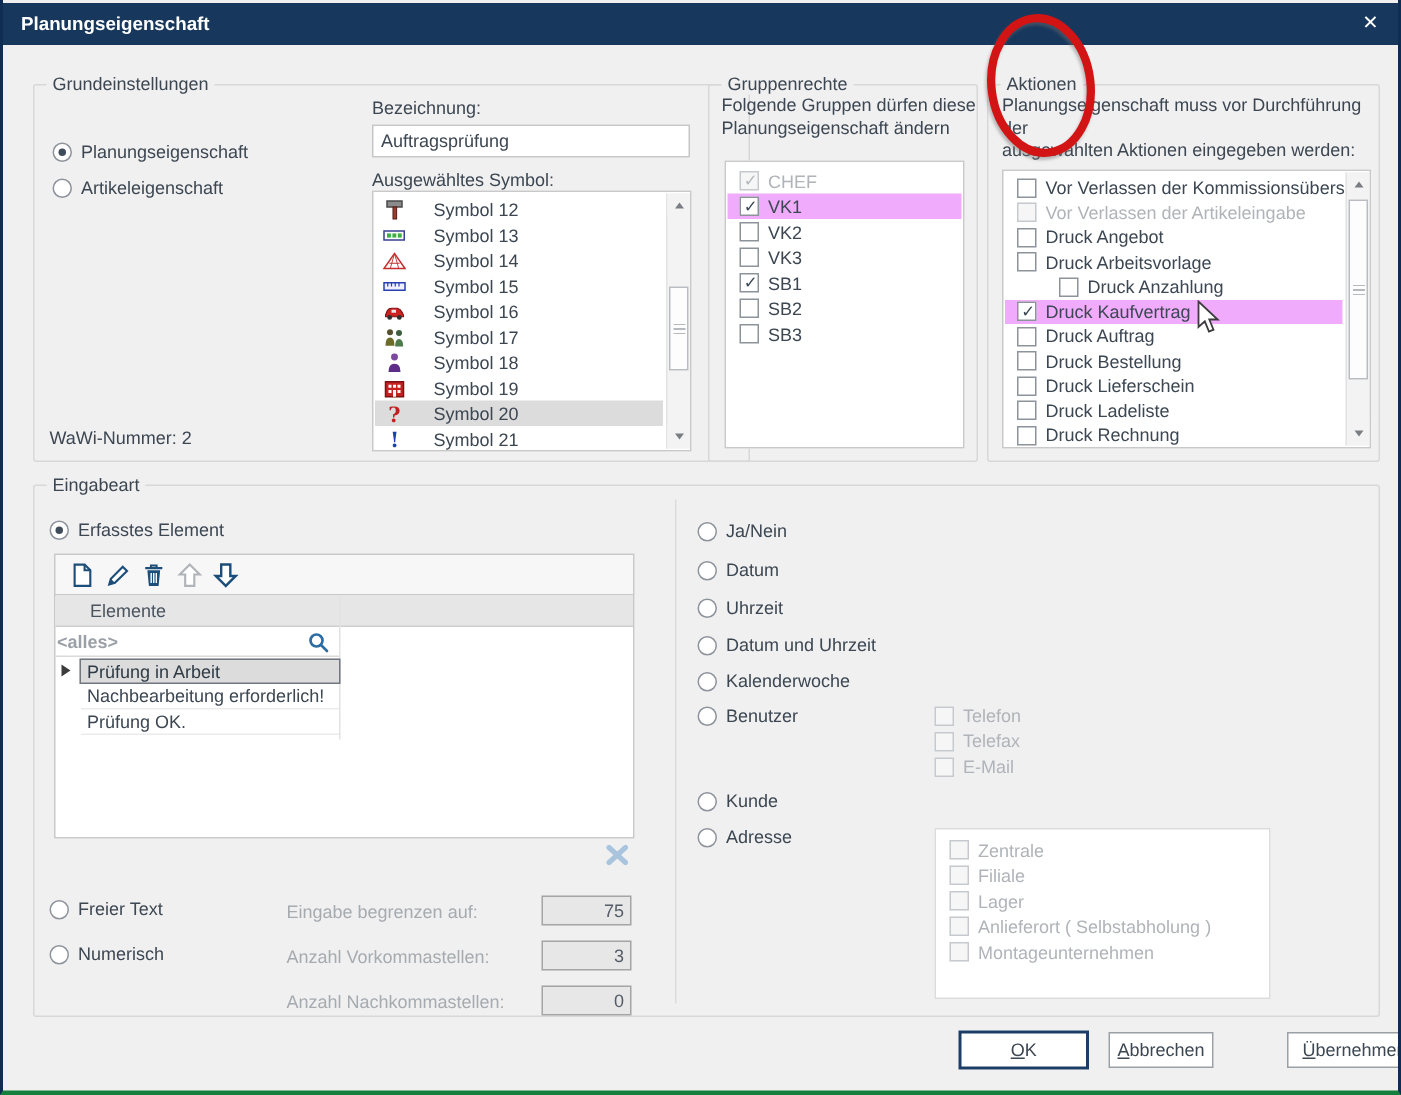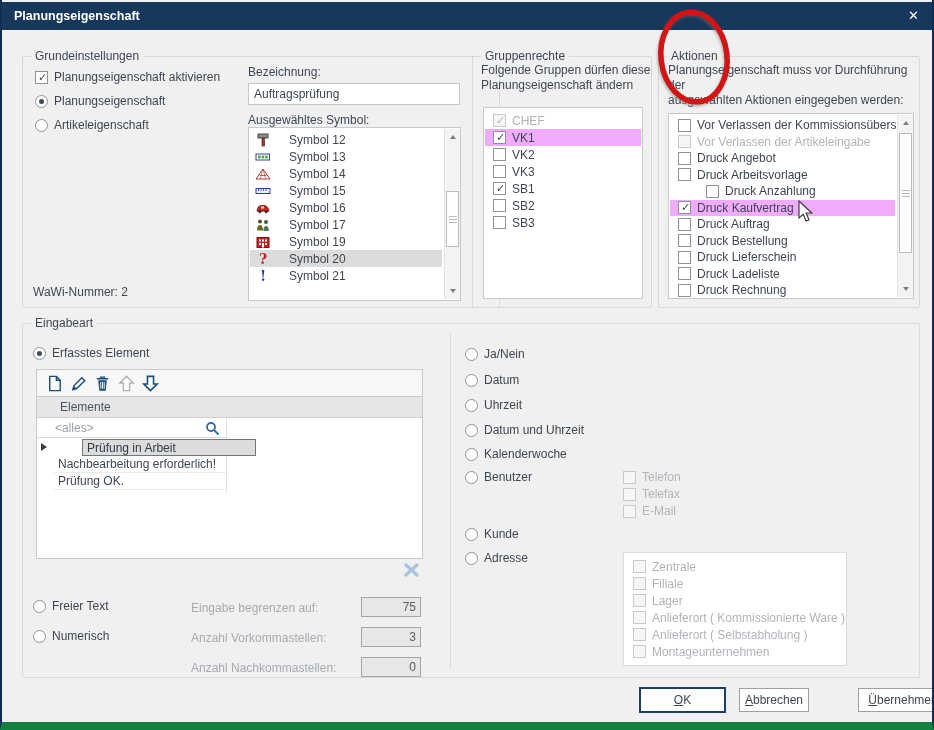--- a/index.html
+++ b/index.html
@@ -9,7 +9,7 @@
     background:#f0f0f1;
     font-family:"Liberation Sans","DejaVu Sans",sans-serif;
     font-size:12px;color:#3d4752;overflow:hidden;
-    border-left:2px solid #0f2d52;border-right:2px solid #0f2d52;border-bottom:8px solid #15803d;
+    border-left:2px solid #0f2d52;border-right:2px solid #0f2d52;border-bottom:3px solid #15803d;
   }
   .titlebar{position:absolute;left:0;top:2px;right:0;height:28px;background:#17375c;display:flex;align-items:center;}
   .titlebar .title{color:#fff;font-weight:bold;font-size:12.5px;padding-left:12px;}

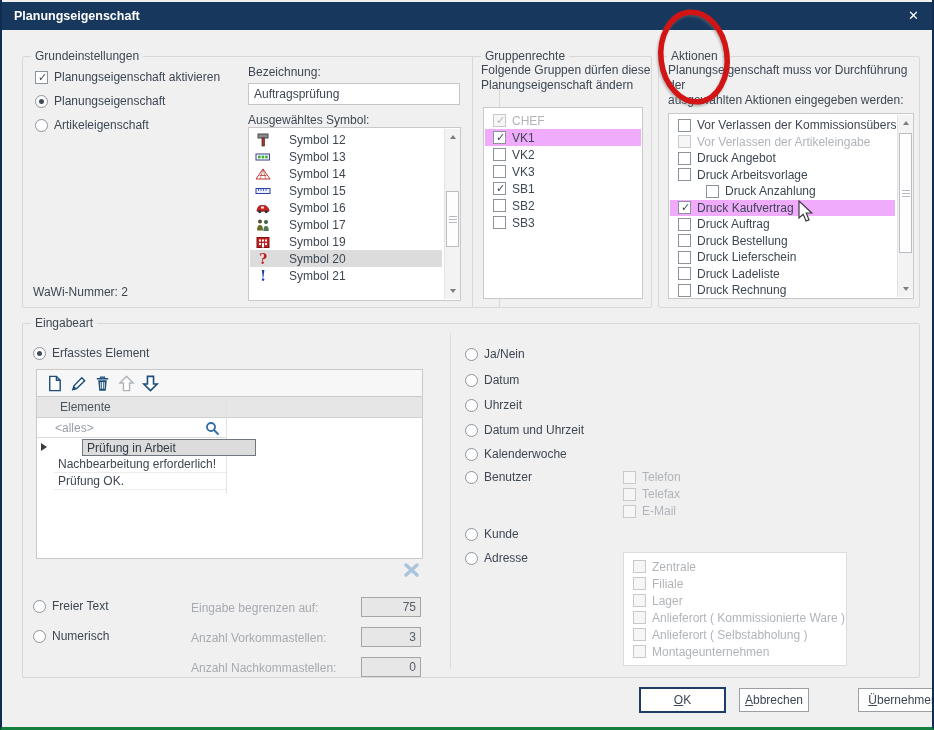--- a/index.html
+++ b/index.html
@@ -77,10 +77,6 @@
 
   <div class="group" style="left:20px;top:56px;width:478px;height:252px;">
     <span class="legend">Grundeinstellungen</span>
-    <div class="opt" style="left:12px;top:12px;">
-      <span class="cb checked"></span>
-      <span>Planungseigenschaft aktivieren</span>
-    </div>
     <div class="opt" style="left:12px;top:36px;">
       <span class="rb sel"></span>
       <span>Planungseigenschaft</span>

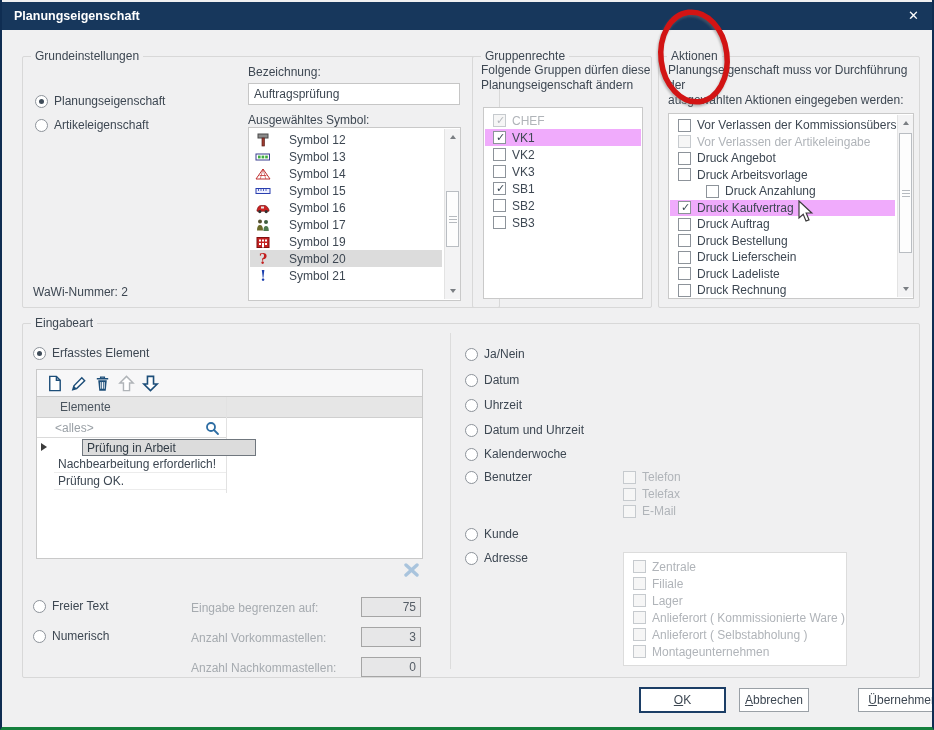--- a/index.html
+++ b/index.html
@@ -160,6 +160,15 @@
           <div class="sym-row">
             <span class="sym-ico">
               <svg width="16" height="16" viewBox="0 0 16 16">
+                <circle cx="8" cy="4" r="2.3" fill="#7a4a9e"></circle>
+                <path d="M4 14 Q4 8.5 8 8.5 Q12 8.5 12 14 Z" fill="#5e2d8a"></path>
+              </svg>
+            </span>
+            <span class="sym-lbl">Symbol 18</span>
+          </div>
+          <div class="sym-row">
+            <span class="sym-ico">
+              <svg width="16" height="16" viewBox="0 0 16 16">
                 <rect x="2" y="3.5" width="12" height="10" fill="#c42222" stroke="#801010"></rect>
                 <rect x="4" y="5.5" width="2" height="2" fill="#fff"></rect>
                 <rect x="7" y="5.5" width="2" height="2" fill="#fff"></rect>

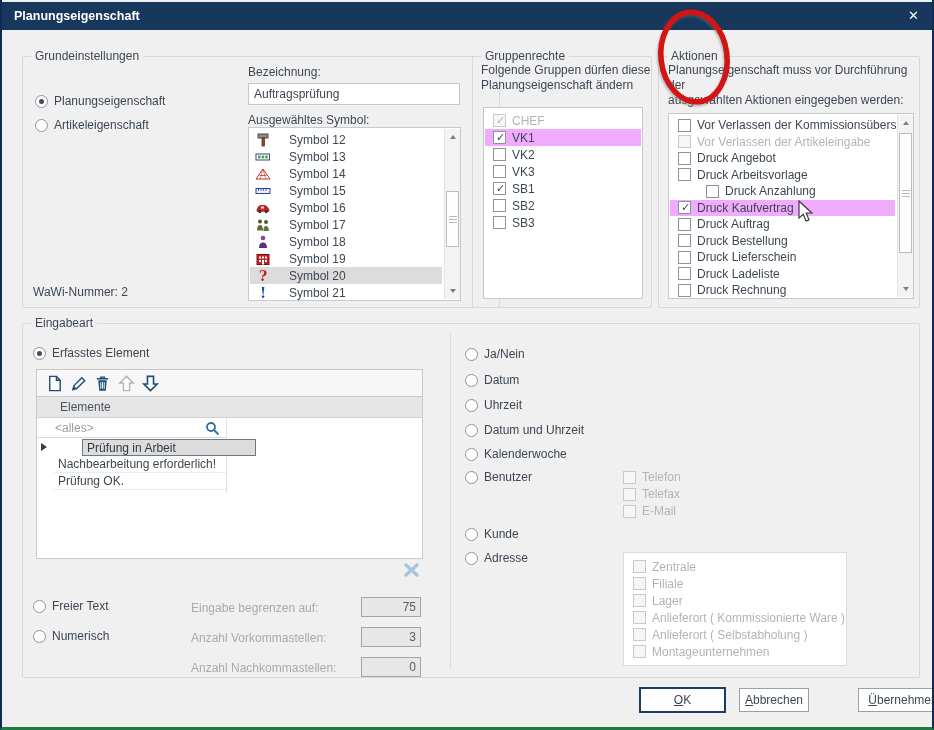--- a/index.html
+++ b/index.html
@@ -50,7 +50,7 @@
   .ghead span{padding-left:23px;}
   .gdiv{position:absolute;left:189px;top:0;width:1px;height:96px;background:#e2e2e2;}
   .gfilter{position:absolute;left:0;top:21px;width:189px;height:20px;border-bottom:1px solid #dadada;color:#9aa0a6;line-height:20px;}
-  .gfilter span{padding-left:18px;}
+  .gfilter span{padding-left:1px;font-weight:bold;}
   .gmag{position:absolute;left:168px;top:24px;width:15px;height:15px;}
   .grow{position:absolute;left:17px;width:172px;height:17px;line-height:16px;border-bottom:1px solid #ececec;padding-left:4px;white-space:nowrap;overflow:hidden;}
   .grow.selcell{left:16px;width:174px;background:#dcdcdc;border:1px solid #70777e;color:#2f3a44;}

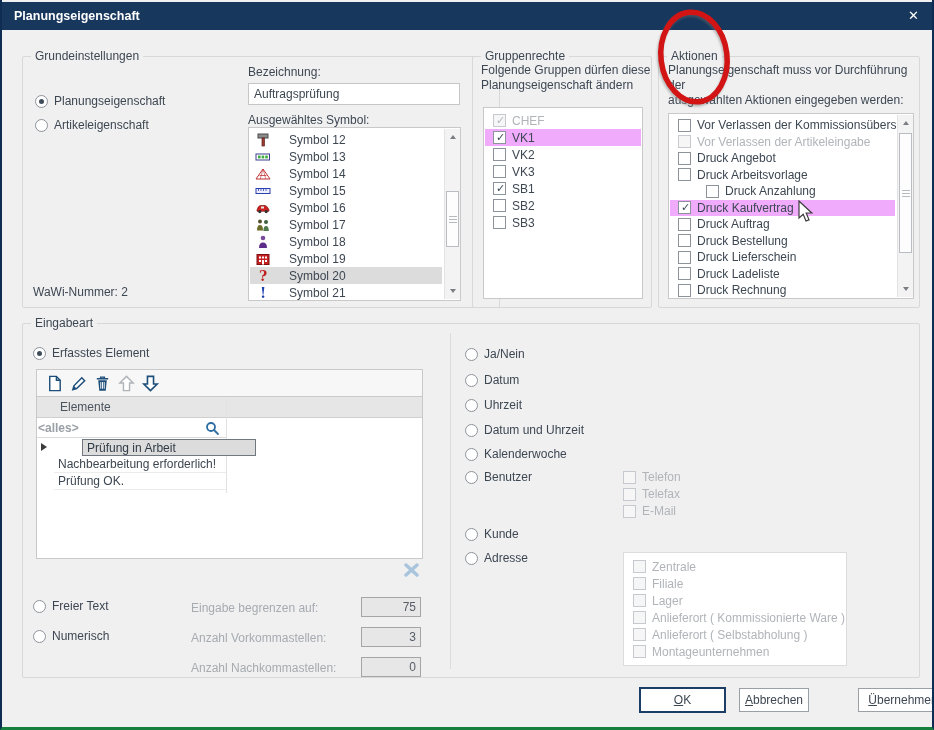--- a/index.html
+++ b/index.html
@@ -362,7 +362,7 @@
       </div>
       <div id="grid-rows">
           <span class="gind" style="top: 46px;"></span>
-          <div class="grow selcell" style="top: 42px; margin-left: 29px;">Prüfung in Arbeit</div>
+          <div class="grow selcell" style="top: 42px;">Prüfung in Arbeit</div>
           <div class="grow" style="top: 59px;">Nachbearbeitung erforderlich!</div>
           <div class="grow" style="top: 76px;">Prüfung OK.</div>
         </div>

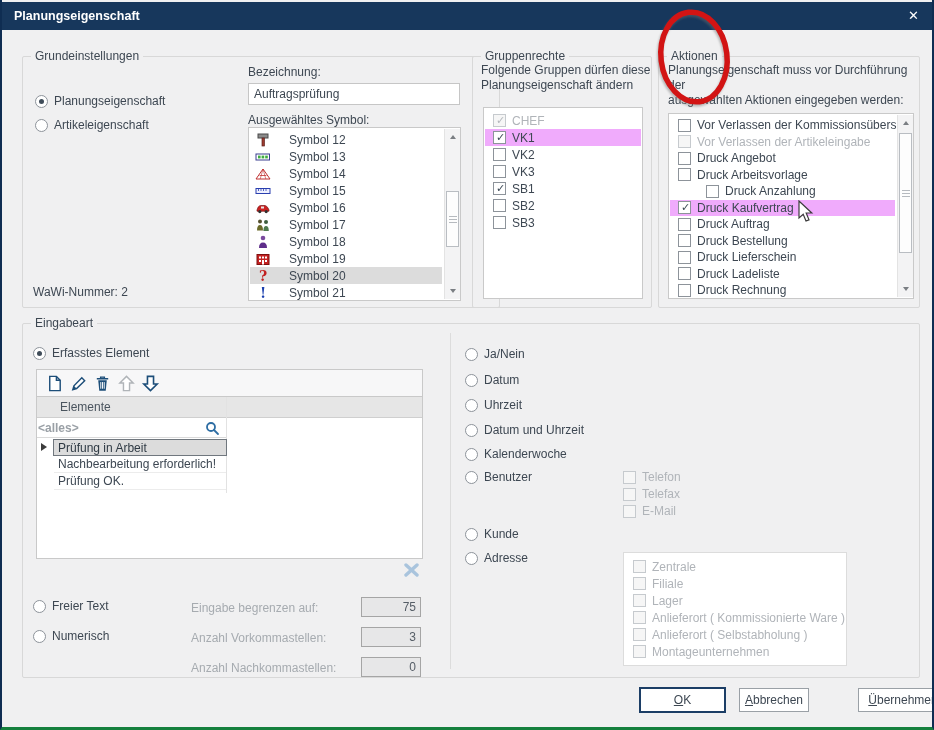--- a/index.html
+++ b/index.html
@@ -460,10 +460,6 @@
           </div>
           <div class="lrow">
             <span class="cb dis"></span>
-            <span class="dis-lbl">Anlieferort ( Kommissionierte Ware )</span>
-          </div>
-          <div class="lrow">
-            <span class="cb dis"></span>
             <span class="dis-lbl">Anlieferort ( Selbstabholung )</span>
           </div>
           <div class="lrow">

